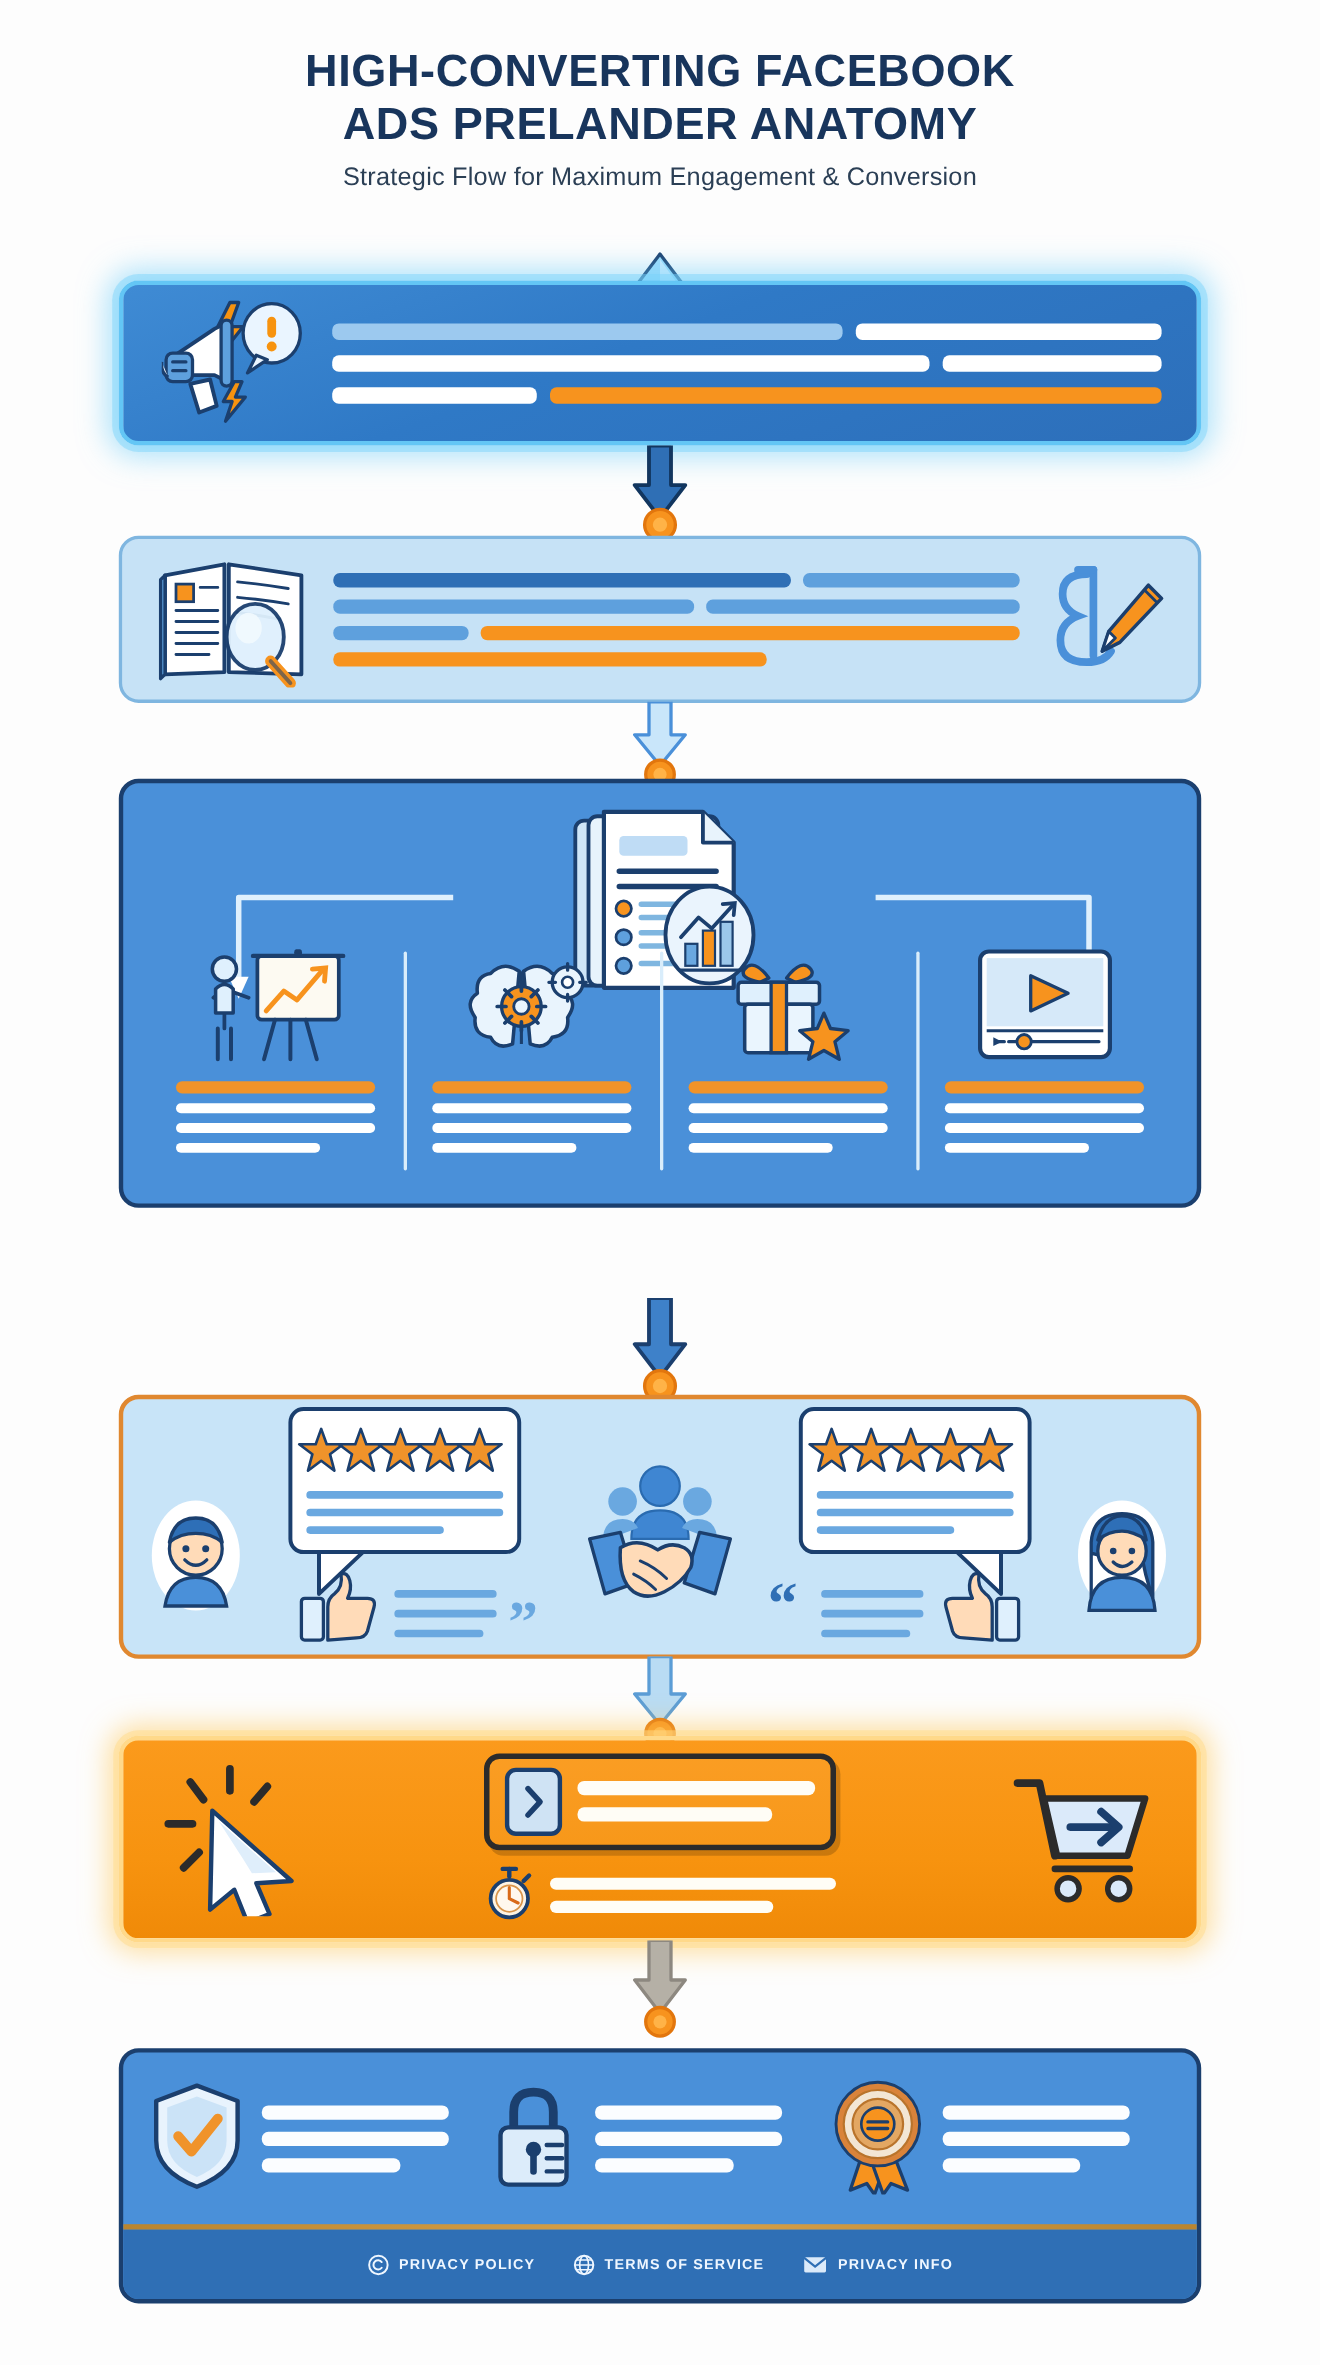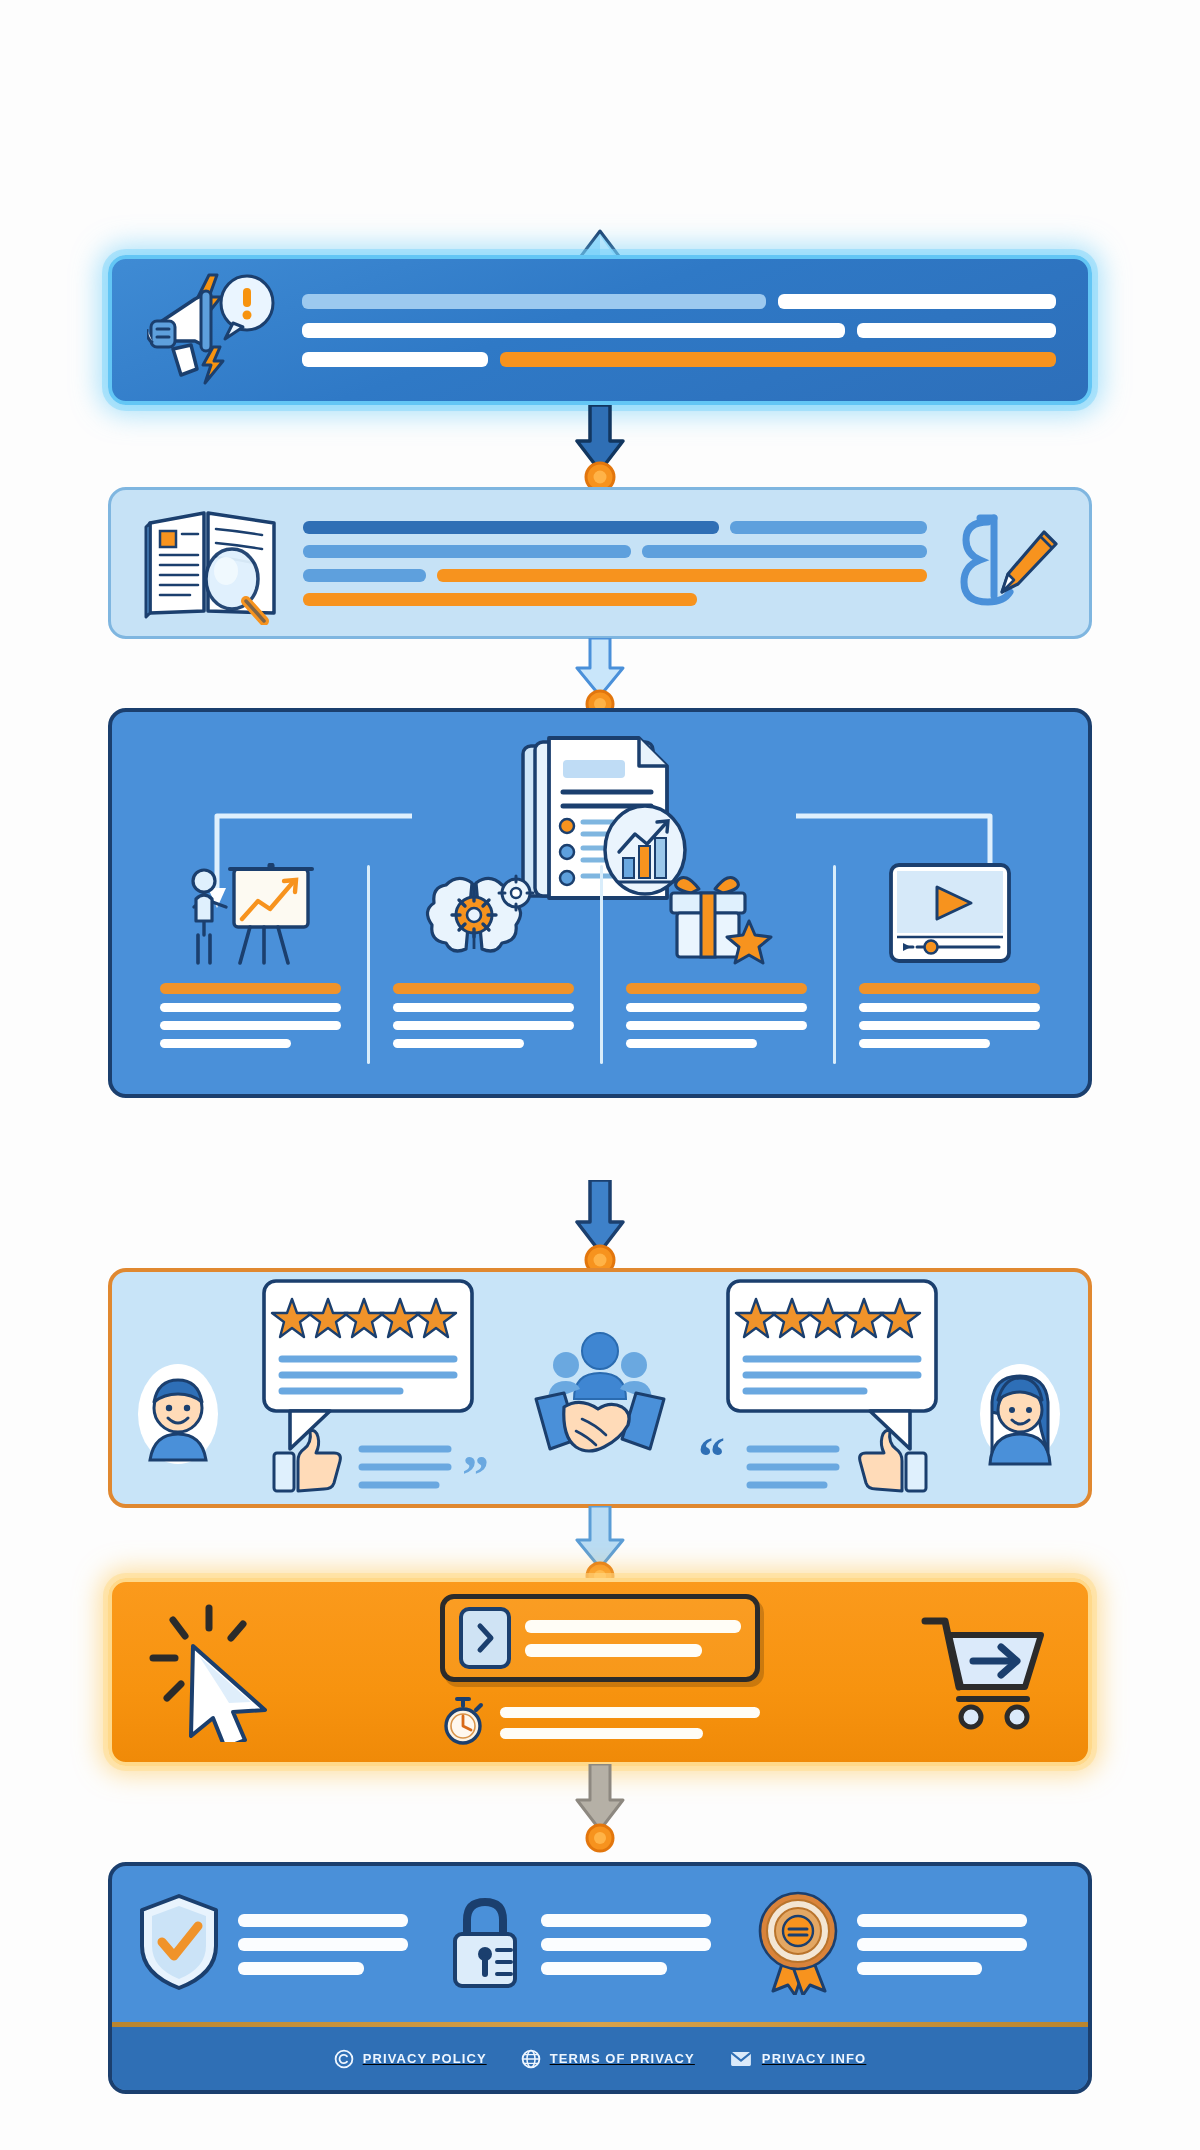--- a/index.html
+++ b/index.html
@@ -160,6 +160,13 @@
 
 <div id="page">
 
+  <div class="header">
+    <div class="title">
+      <span class="ln">HIGH-CONVERTING FACEBOOK</span>
+      <span class="ln">ADS PRELANDER ANATOMY</span>
+    </div>
+    <div class="subtitle">Strategic Flow for Maximum Engagement &amp; Conversion</div>
+  </div>
 
   <div class="conn" style="top:228px">
     <svg width="60" height="66" viewBox="0 0 60 66">

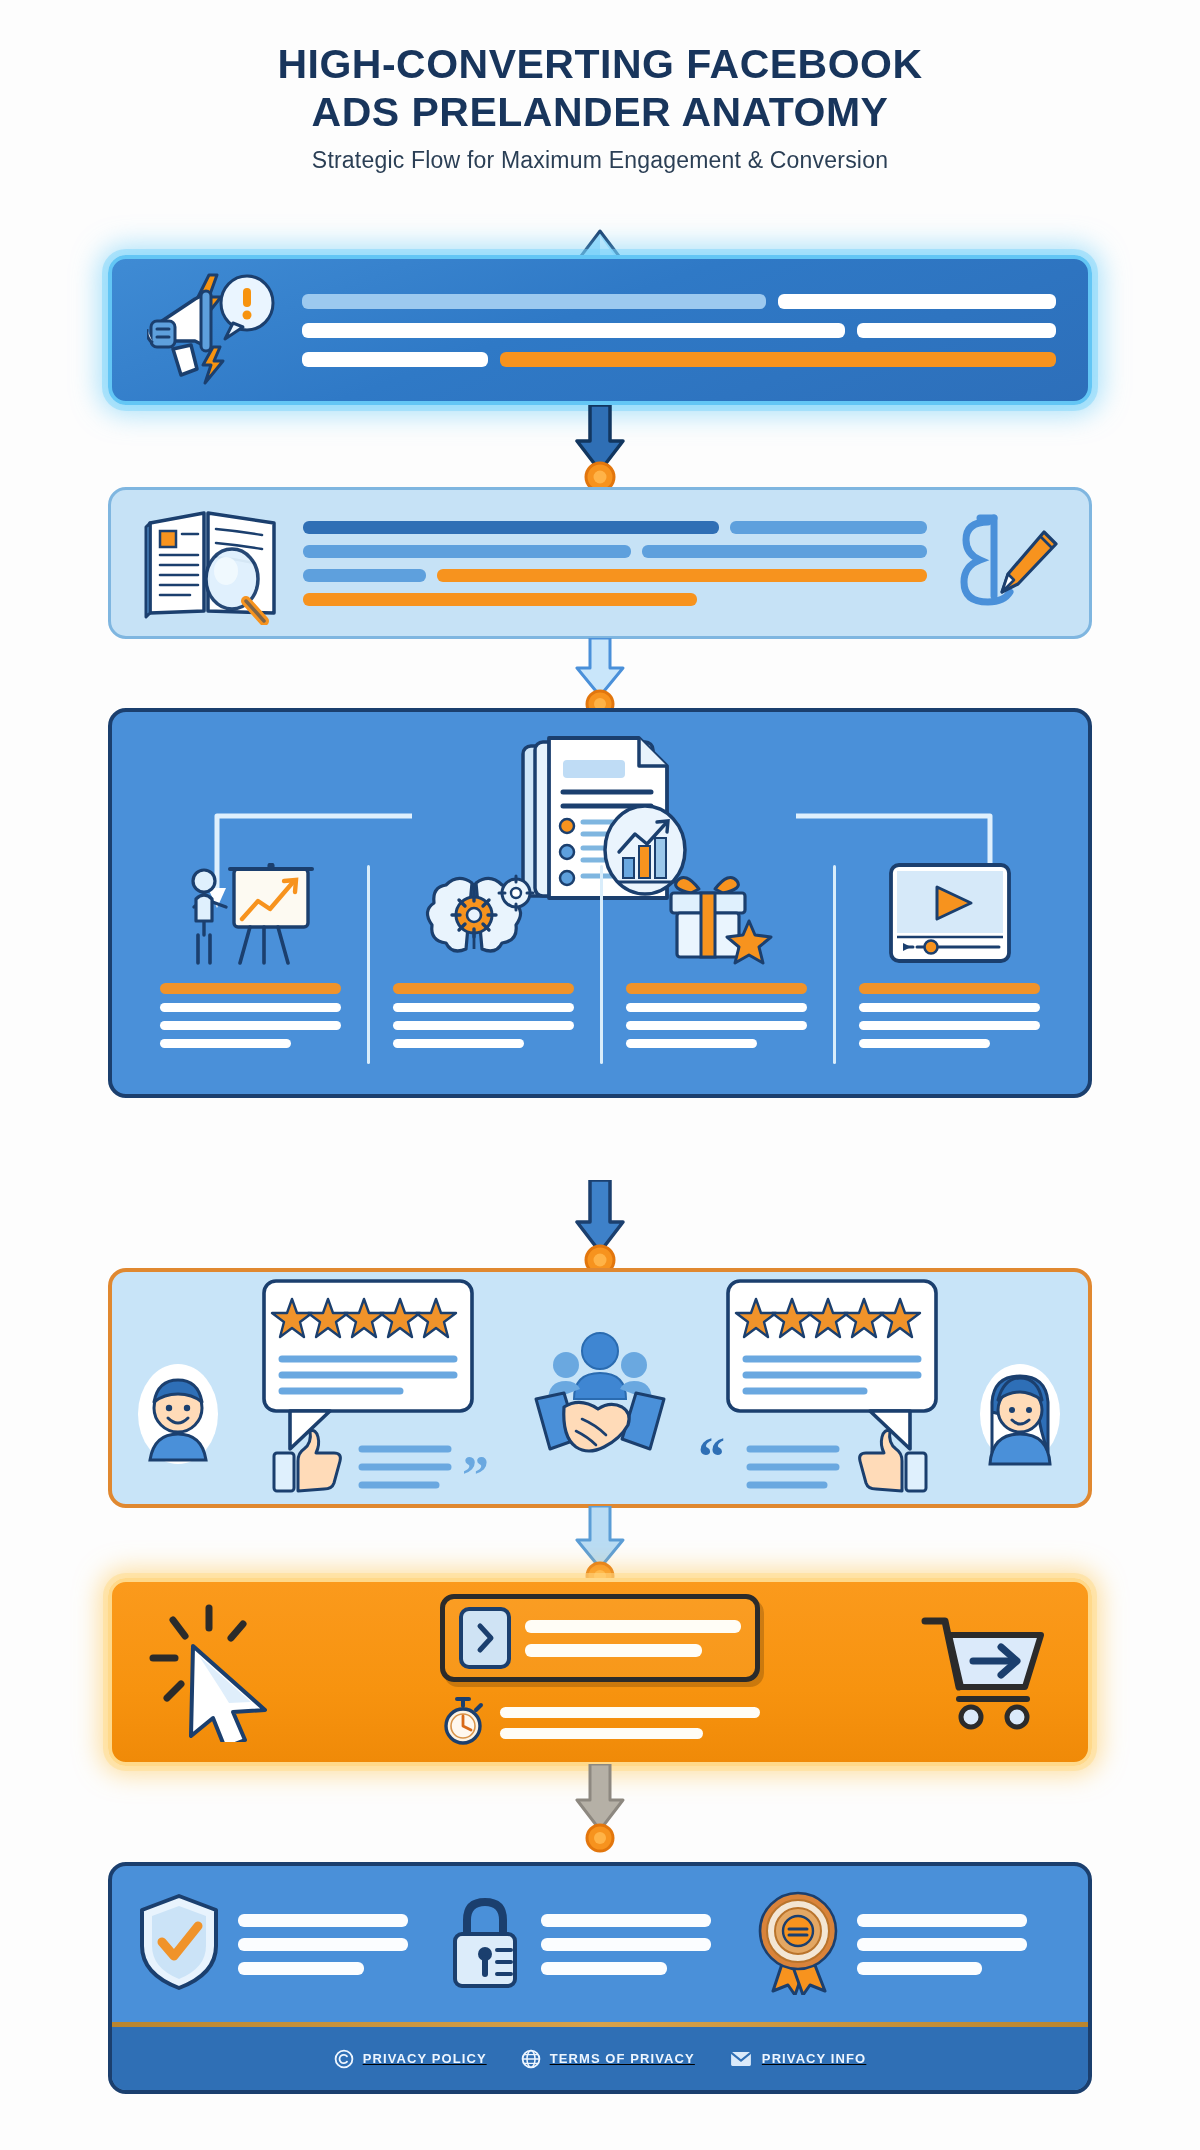--- a/index.html
+++ b/index.html
@@ -148,7 +148,7 @@
   .footer-links {
     position:absolute; top:161px; left:0; right:0; bottom:0;
     background:#2f6fb5;
-    display:flex; align-items:center; justify-content:center; gap:34px;text-decoration:underline;
+    display:flex; align-items:center; justify-content:center; gap:34px;
   }
   .flink { display:flex; align-items:center; gap:9px; }
   .flink-label {

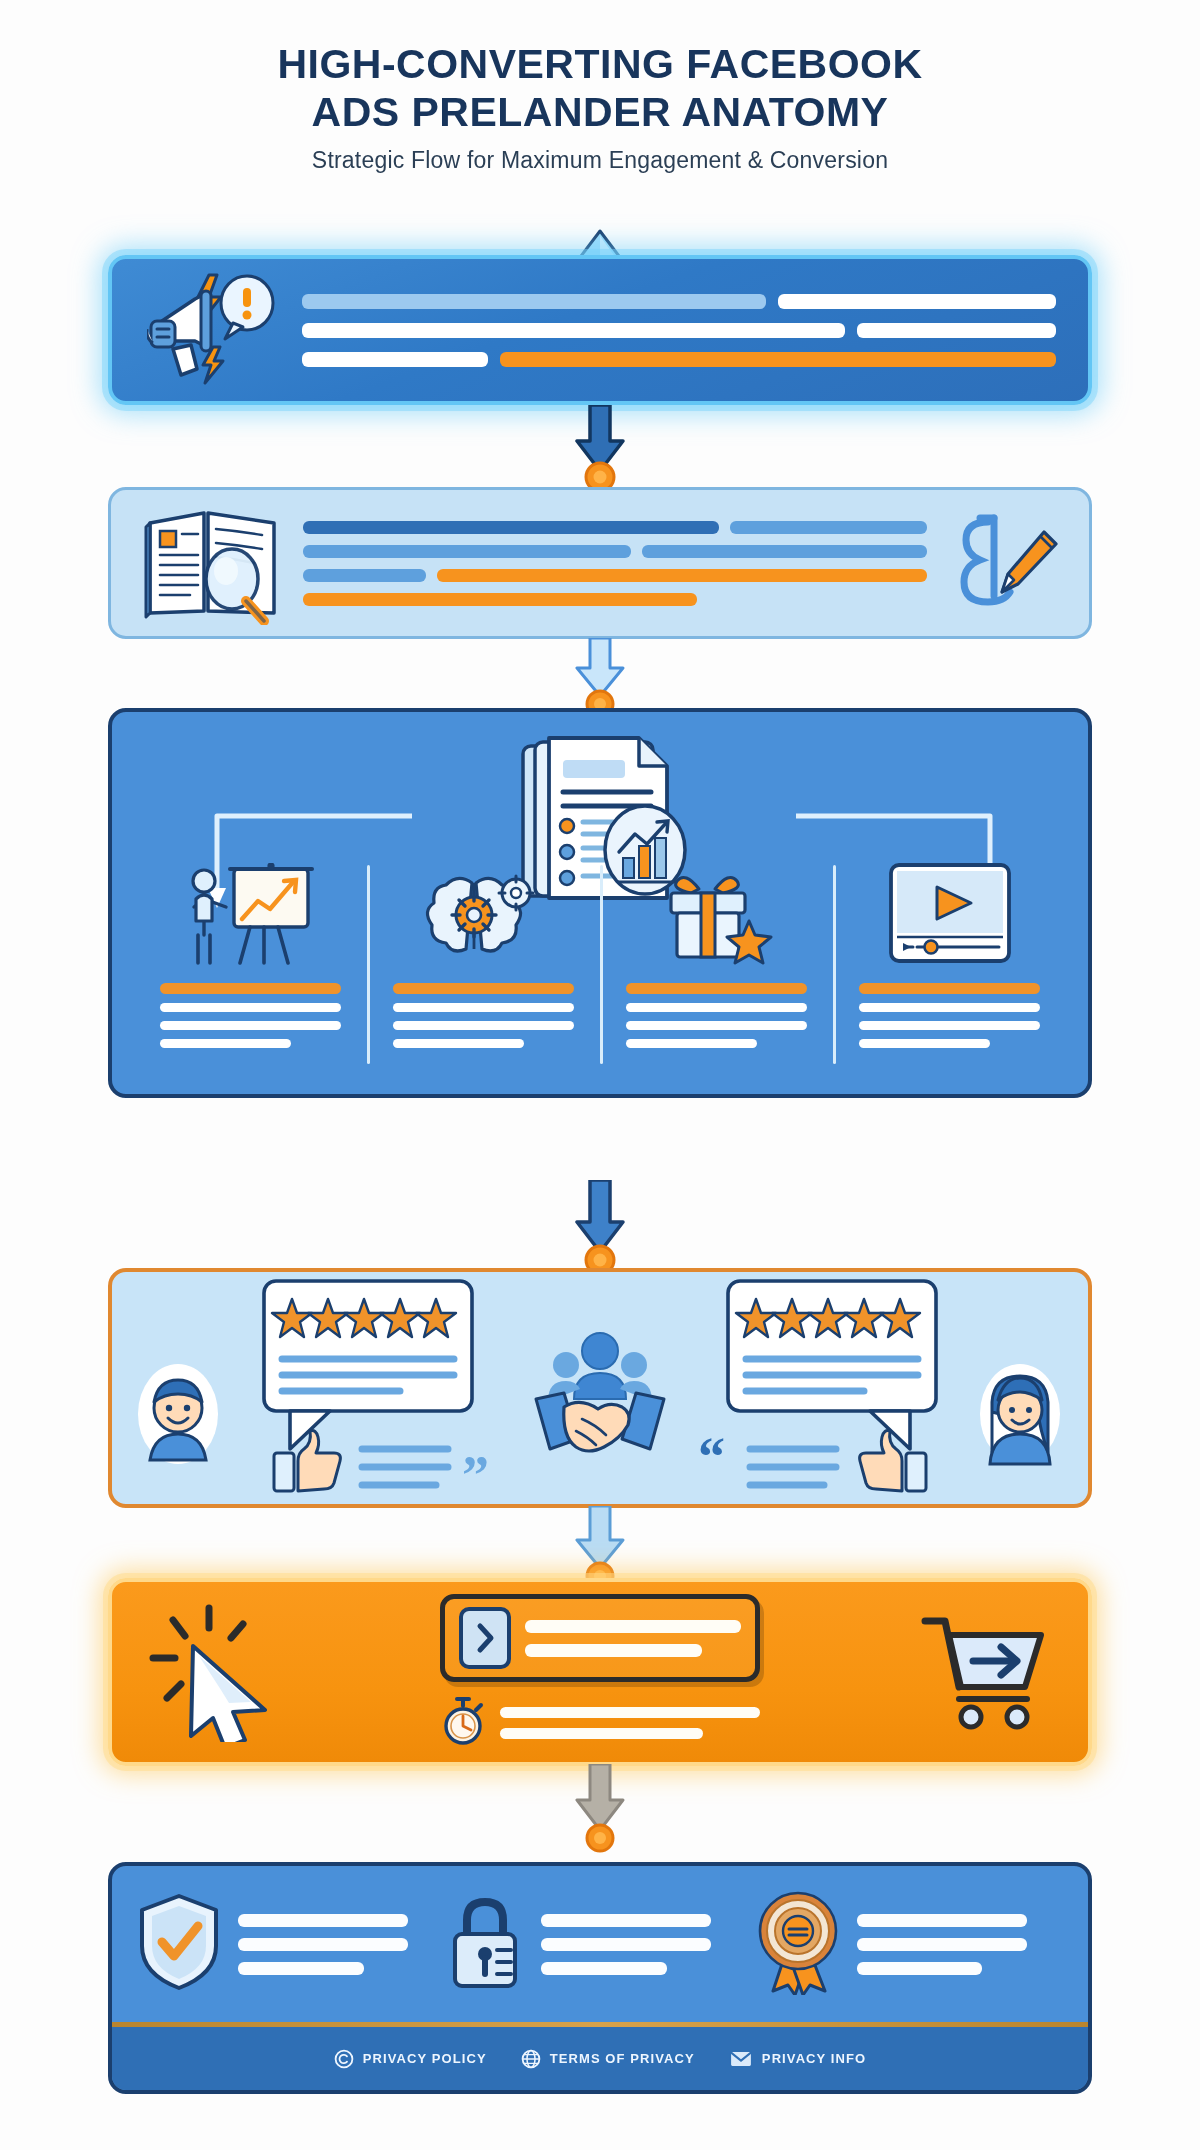--- a/index.html
+++ b/index.html
@@ -665,7 +665,7 @@
           <ellipse cx="10" cy="10" rx="4" ry="8.4" fill="none" stroke="#eef6ff" stroke-width="1.5"></ellipse>
           <path d="M1.8 10 h16.4 M3 5.6 h14 M3 14.4 h14" stroke="#eef6ff" stroke-width="1.4"></path>
         </svg>
-        <span class="flink-label">TERMS OF PRIVACY</span>
+        <span class="flink-label">TERMS OF SERVICE</span>
       </div>
 
       <div class="flink">

